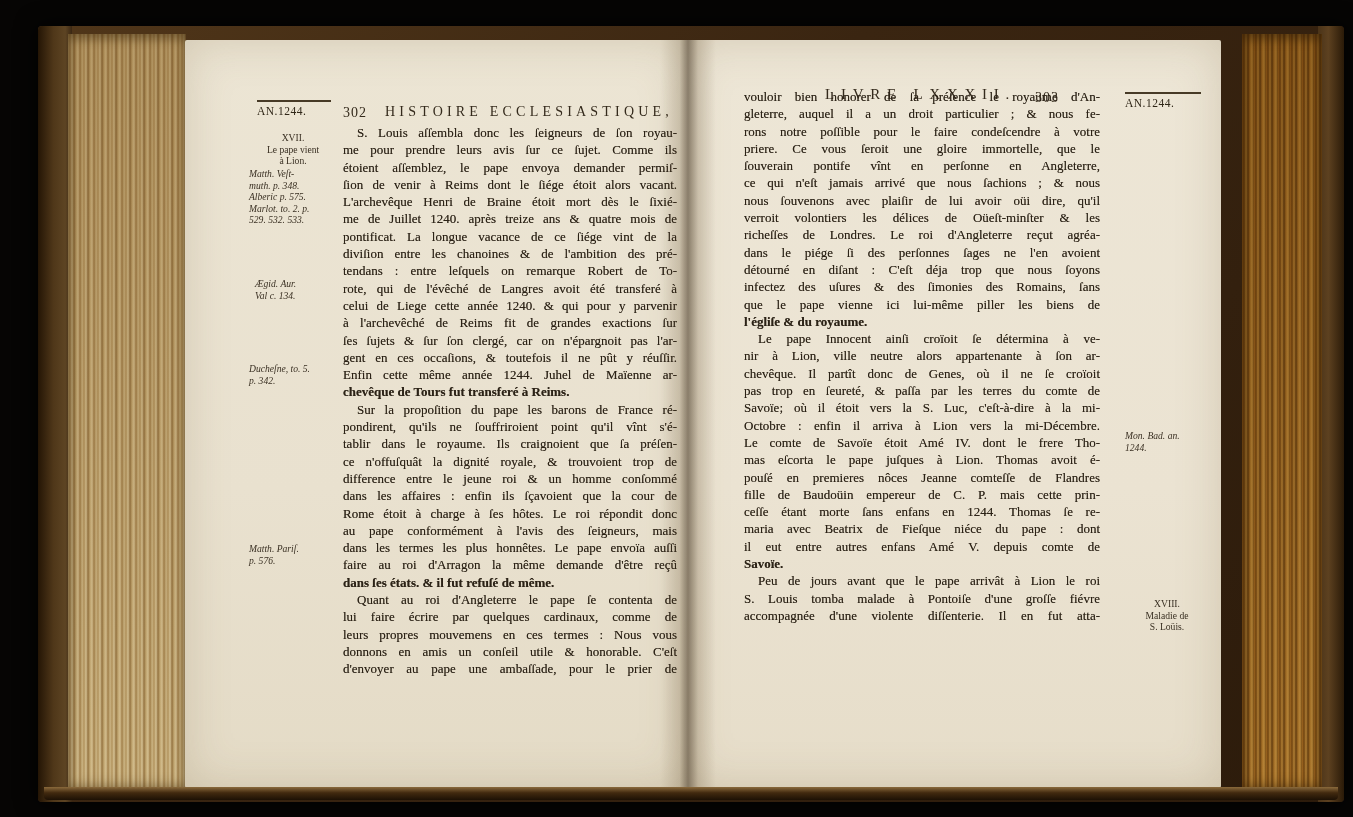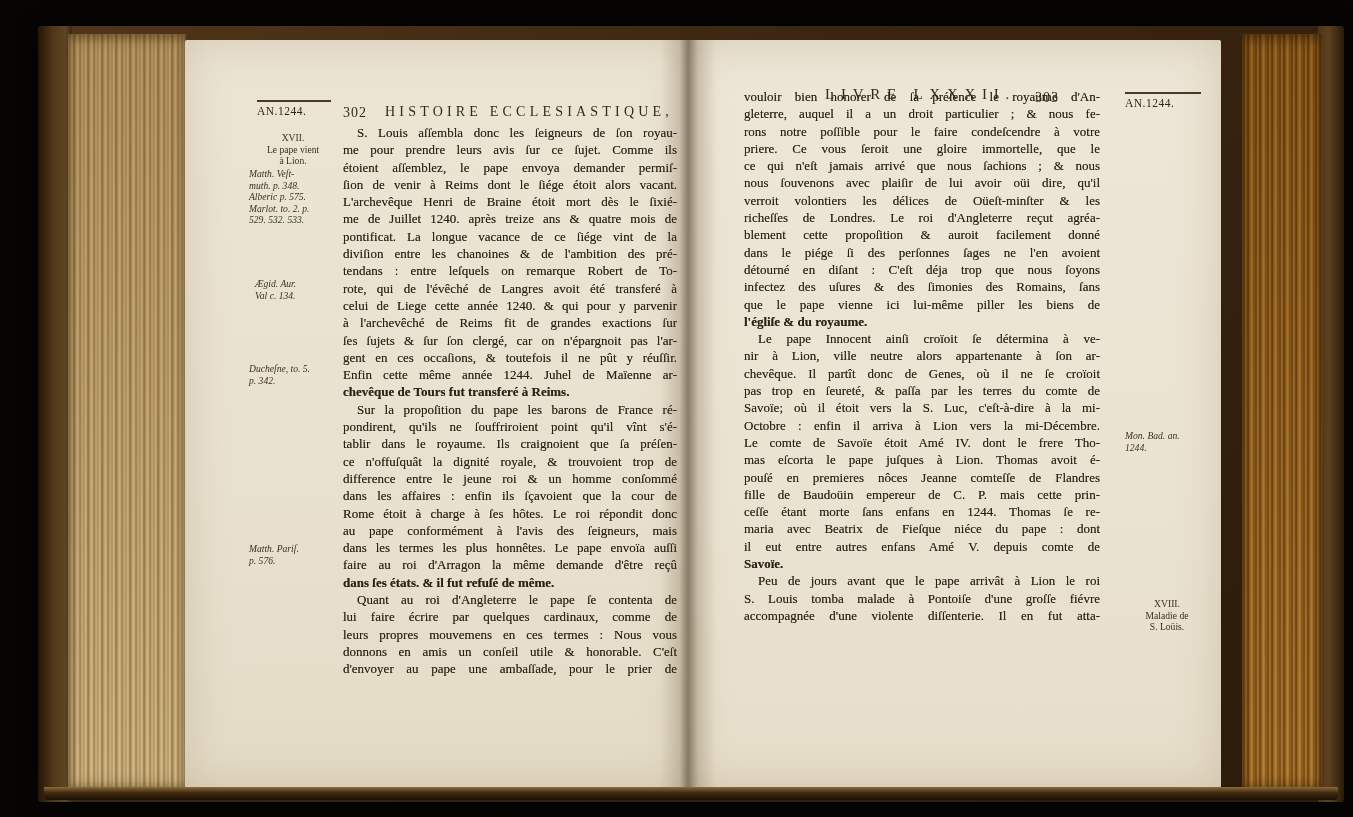--- a/index.html
+++ b/index.html
@@ -175,6 +175,7 @@
           <div class="bline">gleterre, auquel il a un droit particulier ; &amp; nous fe-</div>
           <div class="bline">rons notre poſſible pour le faire condeſcendre à votre</div>
           <div class="bline">priere. Ce vous ſeroit une gloire immortelle, que le</div>
+          <div class="bline">ſouverain pontife vînt en perſonne en Angleterre,</div>
           <div class="bline">ce qui n'eſt jamais arrivé que nous ſachions ; &amp; nous</div>
           <div class="bline">nous ſouvenons avec plaiſir de lui avoir oüi dire, qu'il</div>
           <div class="bline">verroit volontiers les délices de Oüeſt-minſter &amp; les</div>

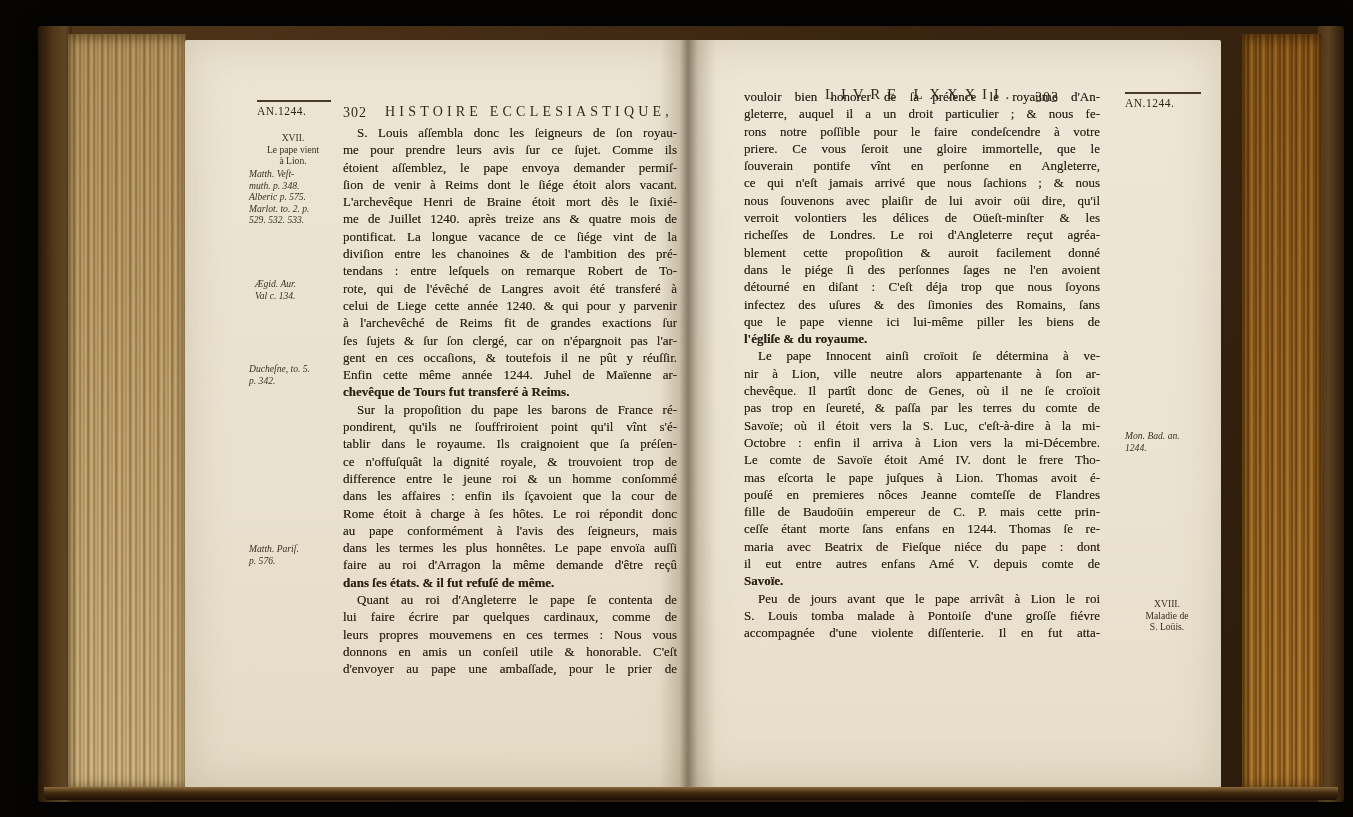--- a/index.html
+++ b/index.html
@@ -180,7 +180,6 @@
           <div class="bline">nous ſouvenons avec plaiſir de lui avoir oüi dire, qu'il</div>
           <div class="bline">verroit volontiers les délices de Oüeſt-minſter &amp; les</div>
           <div class="bline">richeſſes de Londres. Le roi d'Angleterre reçut agréa-</div>
-          <div class="bline">blement cette propoſition &amp; auroit facilement donné</div>
           <div class="bline">dans le piége ſi des perſonnes ſages ne l'en avoient</div>
           <div class="bline">détourné en diſant : C'eſt déja trop que nous ſoyons</div>
           <div class="bline">infectez des uſures &amp; des ſimonies des Romains, ſans</div>

